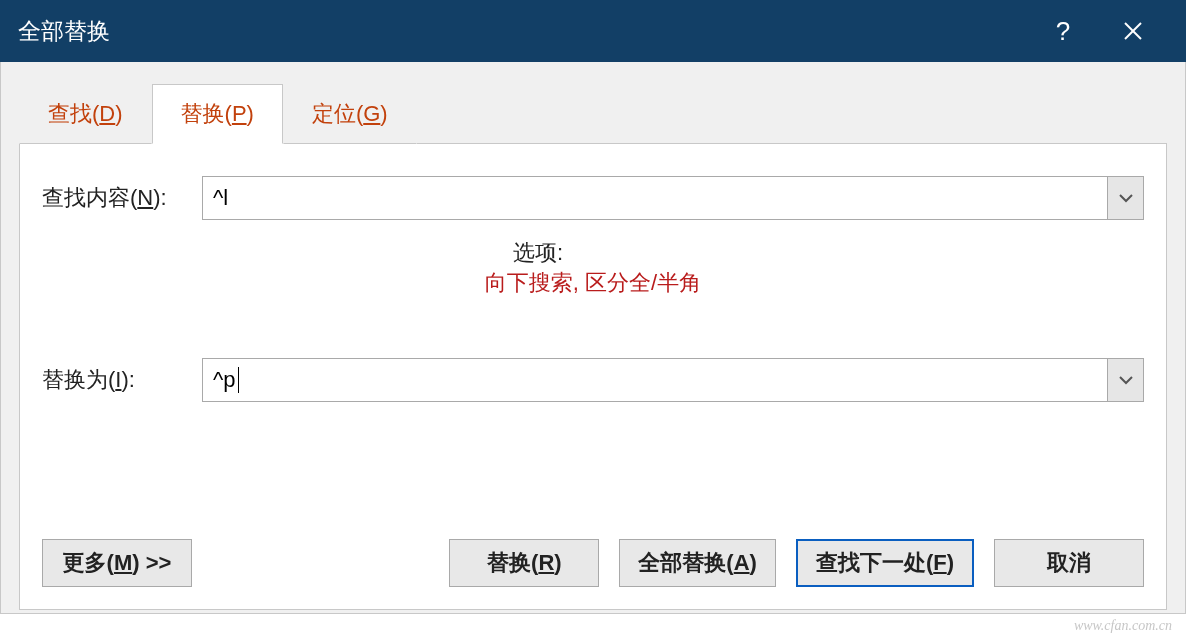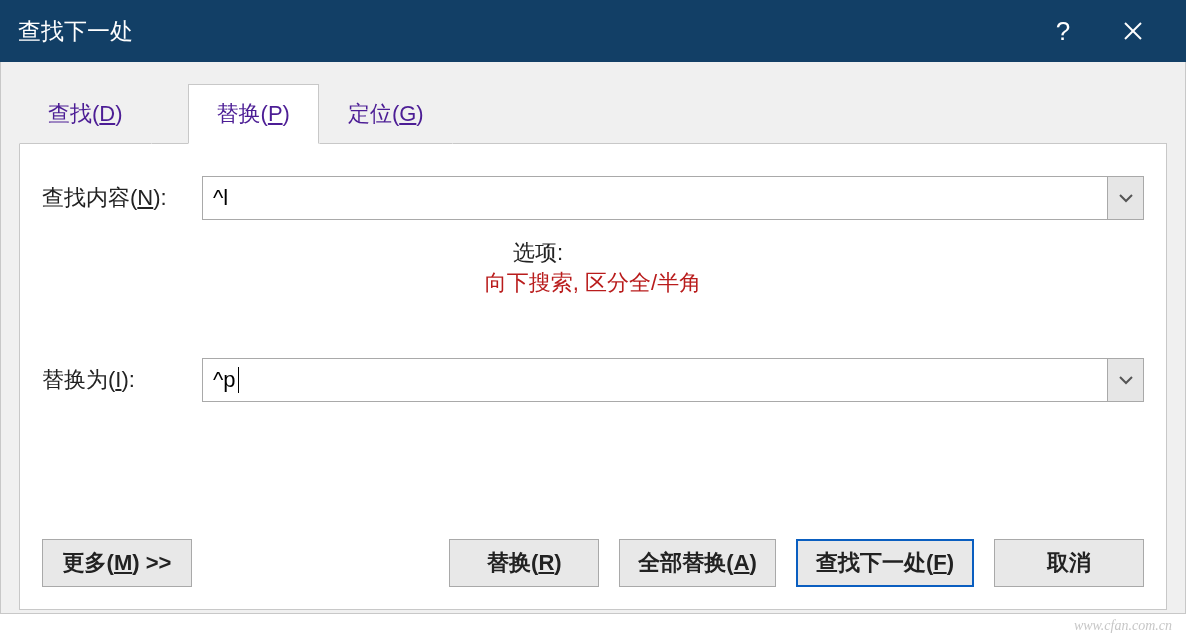--- a/index.html
+++ b/index.html
@@ -164,7 +164,7 @@
 <body>
 
 <div class="titlebar">
-  <div class="titlebar-title">查找下一处</div>
+  <div class="titlebar-title">全部替换</div>
   <div class="titlebar-btn">?</div>
   <div class="titlebar-btn close-x">
     <svg width="20" height="20" viewBox="0 0 20 20">

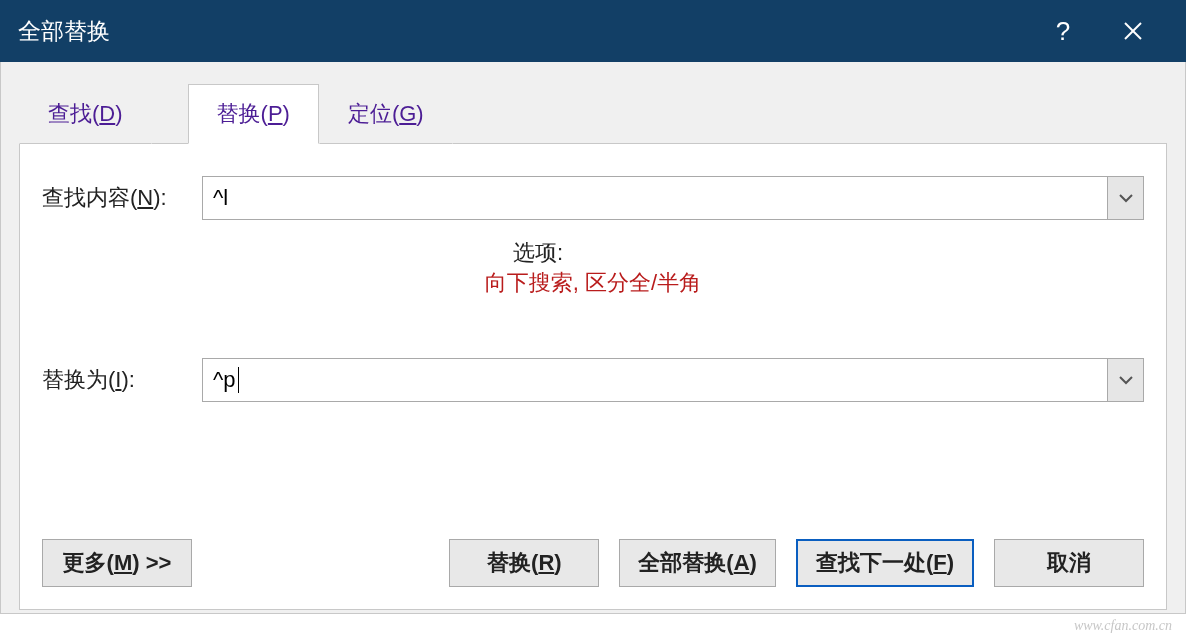--- a/index.html
+++ b/index.html
@@ -46,7 +46,7 @@
 .tab {
   padding: 14px 28px 14px 28px;
   font-size: 22px;
-  color: #4c1d95;
+  color: #c2410c;
   background: #f0f0f0;
   border: 1px solid transparent;
   border-bottom: 1px solid #c8c8c8;

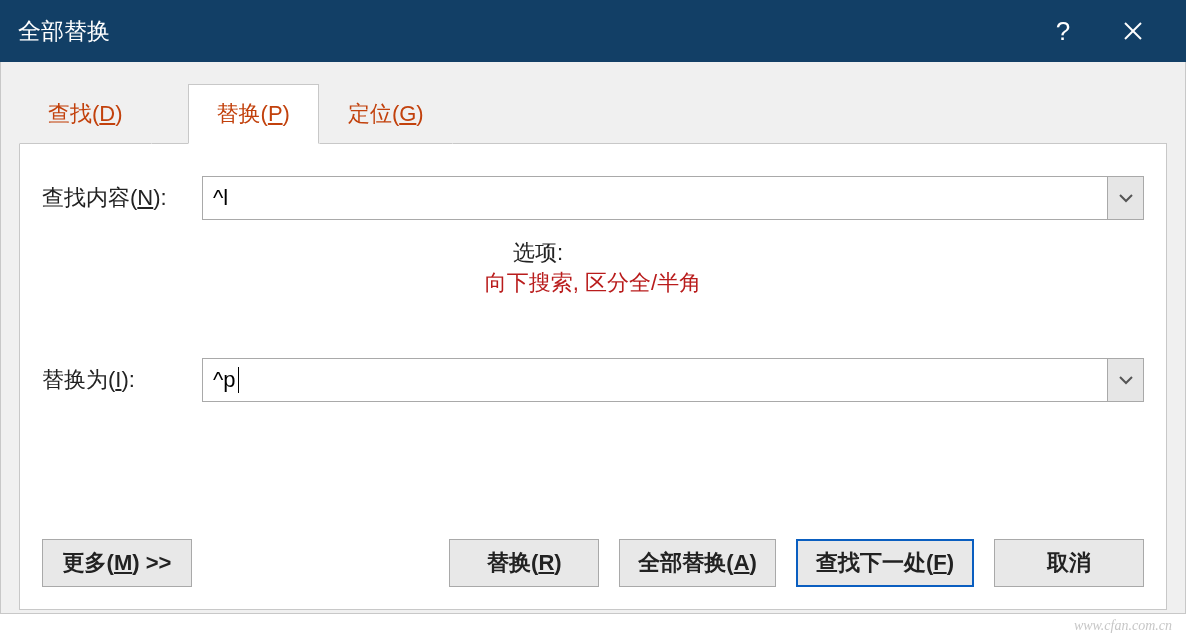--- a/index.html
+++ b/index.html
@@ -59,7 +59,6 @@
   border: 1px solid #c8c8c8;
   border-bottom: 1px solid #fff;
   z-index: 2;
-  margin-left: 36px;
 }
 .tab .ul { text-decoration: underline; }
 .content-panel {

